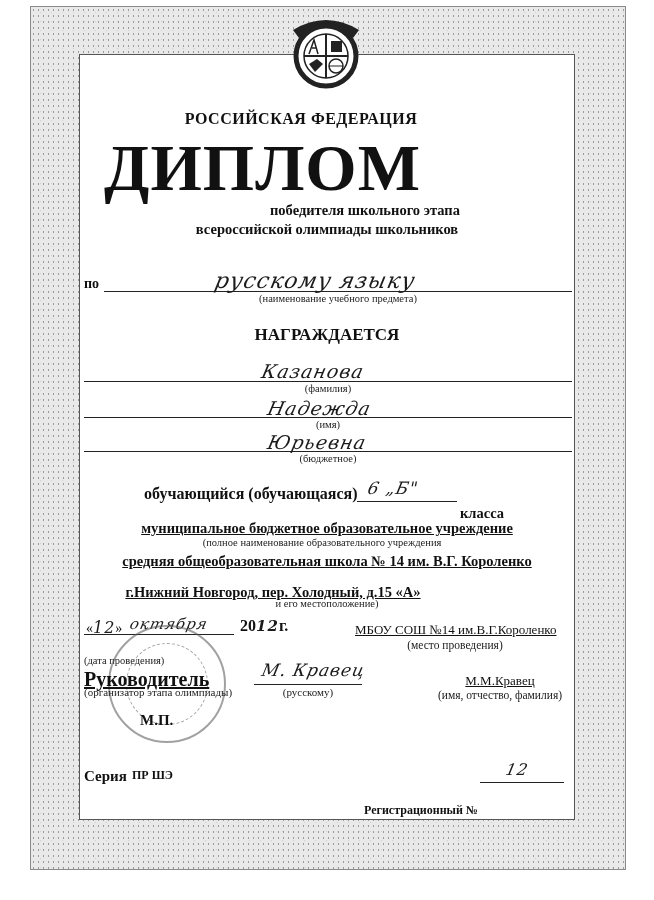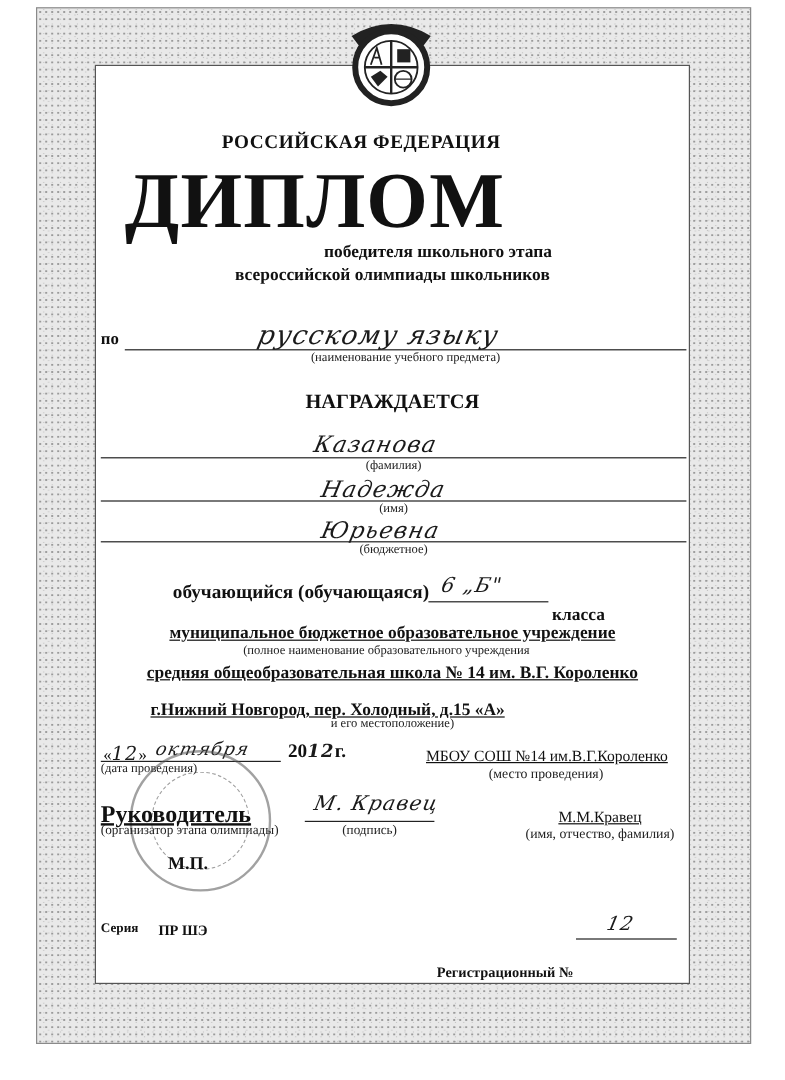--- a/index.html
+++ b/index.html
@@ -109,7 +109,7 @@
 <div class="abs bold" style="left:240px; top:617px; font-size:16px; white-space:nowrap;">
   <span>20</span><span class="hand" style="position:relative; font-size:15px;">12</span><span>г.</span>
 </div>
-<div class="caption" style="left:84px; top:635px; text-align:left;">(дата проведения)</div>
+<div class="caption" style="left:84px; top:655px; text-align:left;">(дата проведения)</div>
 
 <div class="abs uline" style="left:355px; top:622px; font-size:13px;">МБОУ СОШ №14 им.В.Г.Короленко</div>
 <div class="caption" style="left:355px; width:200px; top:639px; font-size:11.5px;">(место проведения)</div>

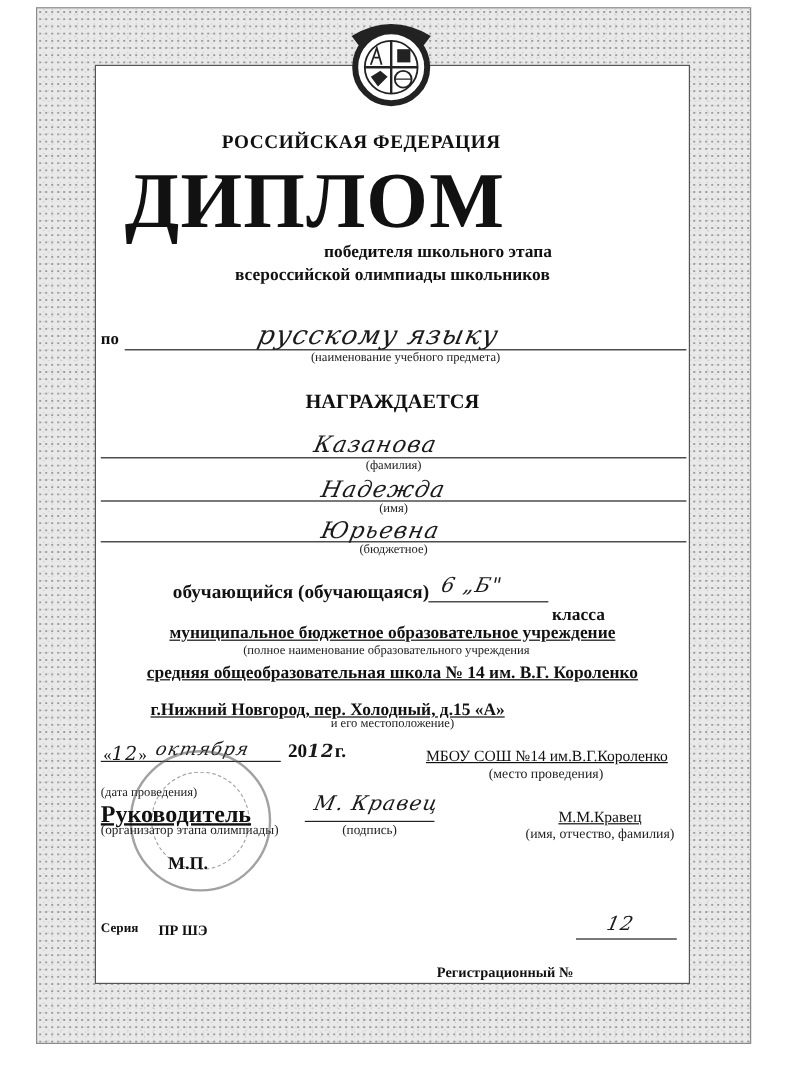--- a/index.html
+++ b/index.html
@@ -120,7 +120,7 @@
 <div class="caption" style="left:84px; top:686px; text-align:left; font-size:11px;">(организатор этапа олимпиады)</div>
 <div class="hand" style="left:262px; top:660px; font-size:17px;">М. Кравец</div>
 <div class="line" style="left:254px; top:684px; width:108px;"></div>
-<div class="caption" style="left:254px; width:108px; top:686px; font-size:11px;">(подпись)</div>
+<div class="caption" style="left:254px; width:108px; top:686px; font-size:11px;">(русскому)</div>
 <div class="abs uline center" style="left:430px; width:140px; top:673px; font-size:13px;">М.М.Кравец</div>
 <div class="caption" style="left:420px; width:160px; top:689px; font-size:11.5px;">(имя, отчество, фамилия)</div>
 <div class="abs bold" style="left:140px; top:712px; font-size:15px;">М.П.</div>

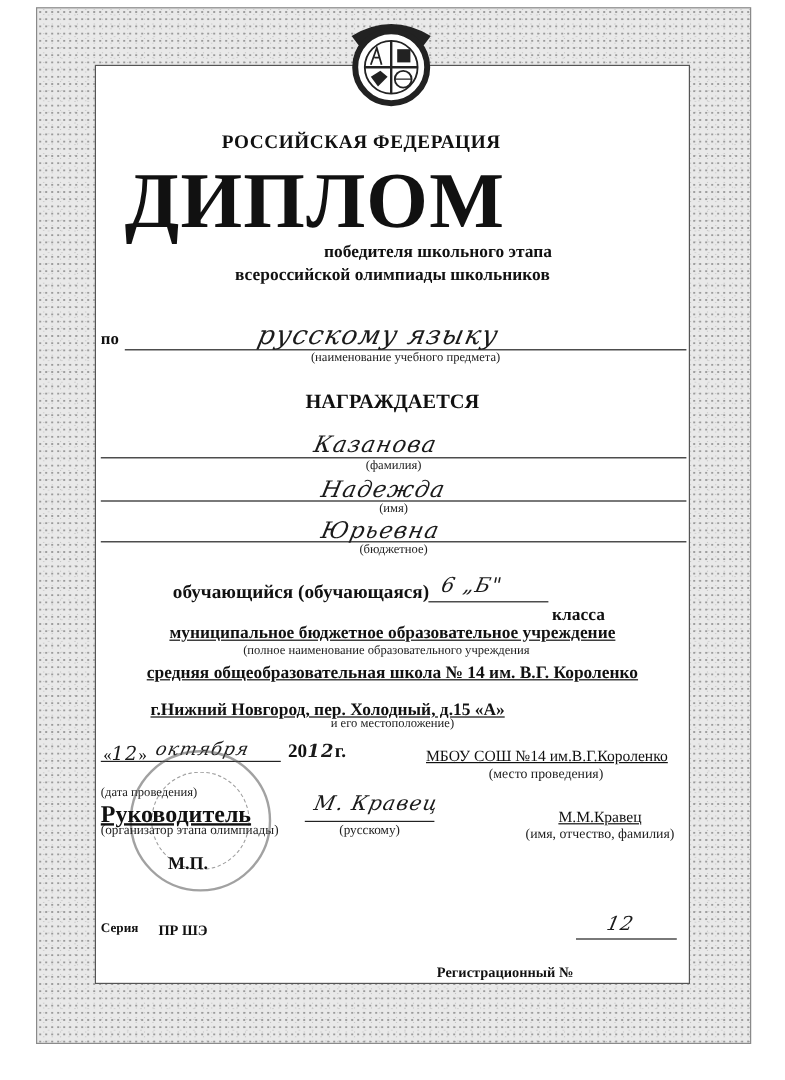--- a/index.html
+++ b/index.html
@@ -125,7 +125,7 @@
 <div class="caption" style="left:420px; width:160px; top:689px; font-size:11.5px;">(имя, отчество, фамилия)</div>
 <div class="abs bold" style="left:140px; top:712px; font-size:15px;">М.П.</div>
 
-<div class="abs bold" style="left:84px; top:768px; font-size:11px;">Серия</div>
+<div class="abs bold" style="left:84px; top:768px; font-size:15px;">Серия</div>
 <div class="abs bold" style="left:132px; top:768px; font-size:12px;">ПР ШЭ</div>
 <div class="abs bold" style="left:364px; top:768px; font-size:12px;margin-top:35px;">Регистрационный №</div>
 <div class="line" style="left:480px; top:782px; width:84px;"></div>

